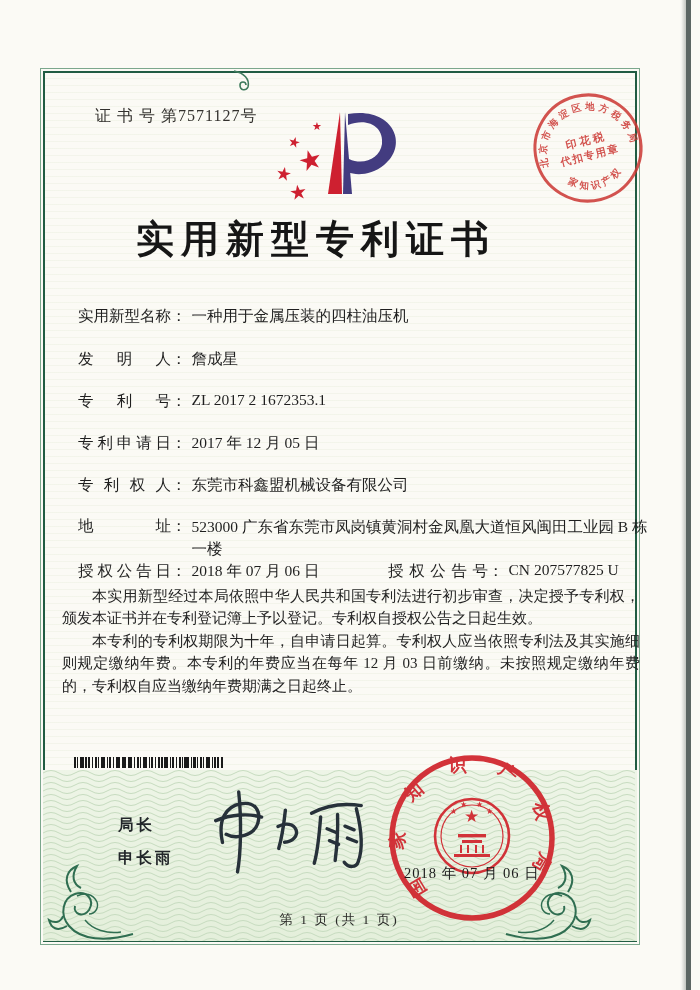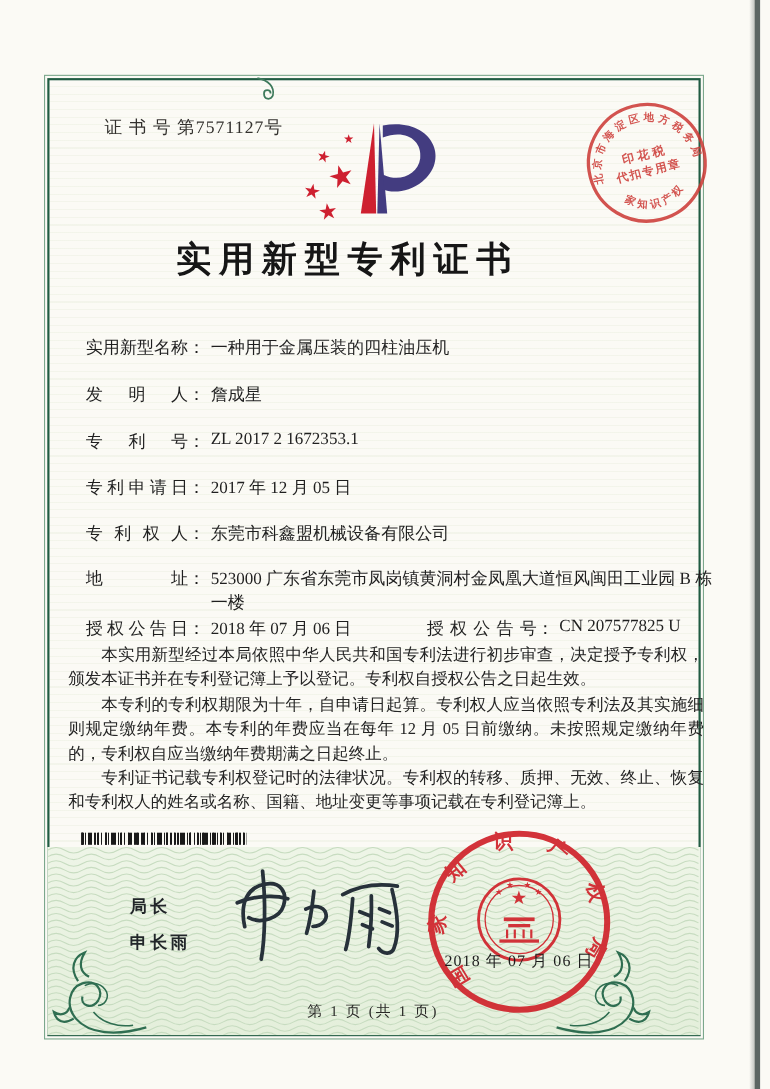--- a/index.html
+++ b/index.html
@@ -16,7 +16,7 @@
     background:repeating-linear-gradient(0deg, rgba(214,224,198,.22) 0 1px, rgba(0,0,0,0) 1px 7px);}
 
   .certno{left:95px;top:106px;font-size:16px;letter-spacing:1px;color:#33312e;}
-  .title{left:40px;top:214px;width:552px;text-align:center;font-size:32px;font-weight:bold;
+  .title{left:40px;top:214px;width:552px;text-align:center;font-size:38px;font-weight:bold;
          letter-spacing:7px;color:#161616;}
 
   .frow{position:absolute;left:78px;font-size:15.5px;white-space:nowrap;}

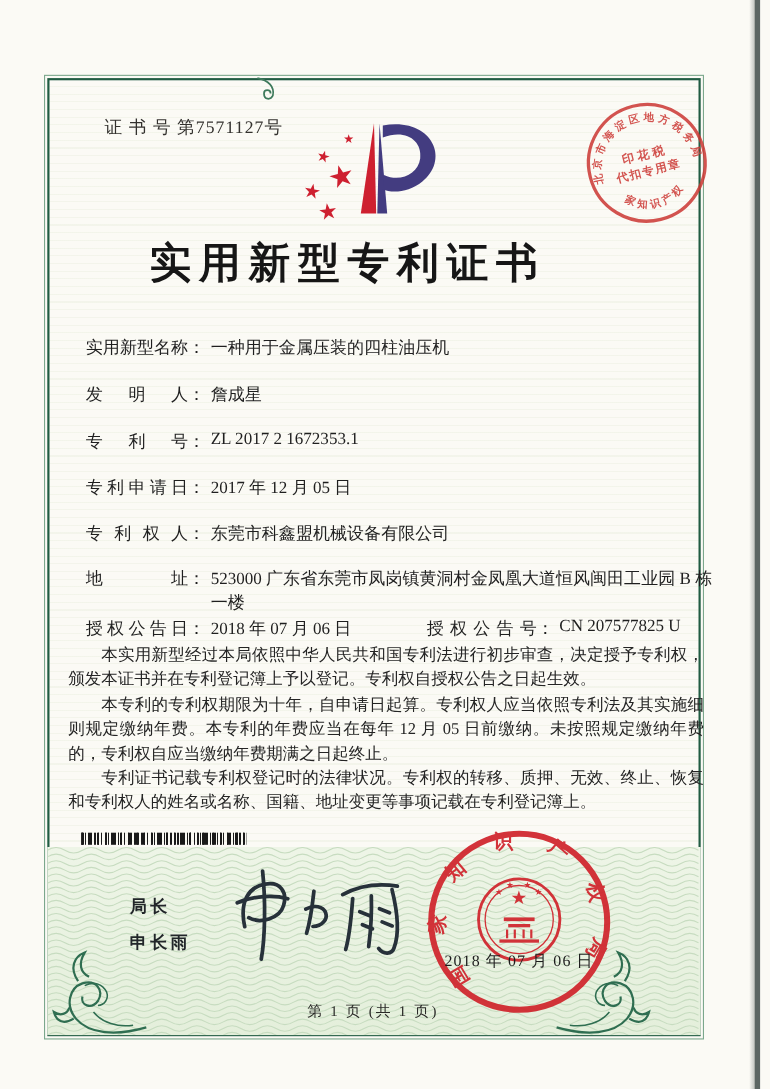--- a/index.html
+++ b/index.html
@@ -160,7 +160,7 @@
 
   <div class="abs body-text">
     <p>本实用新型经过本局依照中华人民共和国专利法进行初步审查，决定授予专利权，颁发本证书并在专利登记簿上予以登记。专利权自授权公告之日起生效。</p>
-    <p>本专利的专利权期限为十年，自申请日起算。专利权人应当依照专利法及其实施细则规定缴纳年费。本专利的年费应当在每年 12 月 05 日前缴纳。未按照规定缴纳年费的，专利权自应当缴纳年费期满之日起终止。</p>
+    <p>本专利的专利权期限为十年，自申请日起算。专利权人应当依照专利法及其实施细则规定缴纳年费。本专利的年费应当在每年 12 月 03 日前缴纳。未按照规定缴纳年费的，专利权自应当缴纳年费期满之日起终止。</p>
     <p>专利证书记载专利权登记时的法律状况。专利权的转移、质押、无效、终止、恢复和专利权人的姓名或名称、国籍、地址变更等事项记载在专利登记簿上。</p>
   </div>
 

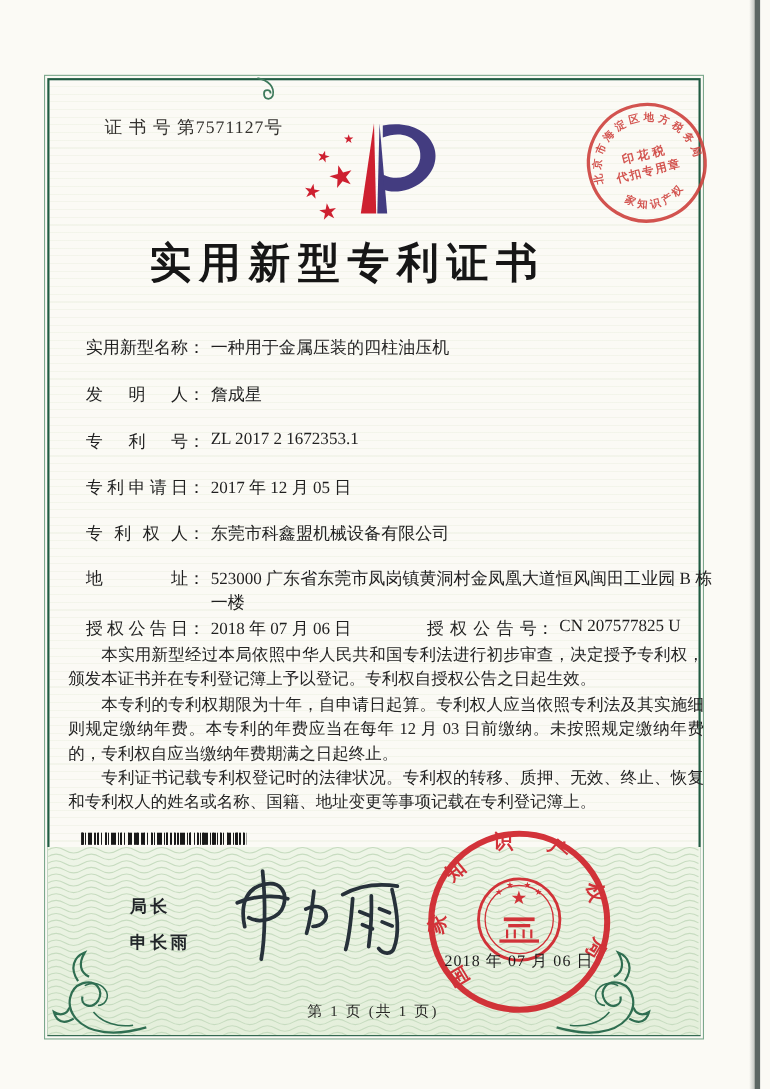--- a/index.html
+++ b/index.html
@@ -161,7 +161,6 @@
   <div class="abs body-text">
     <p>本实用新型经过本局依照中华人民共和国专利法进行初步审查，决定授予专利权，颁发本证书并在专利登记簿上予以登记。专利权自授权公告之日起生效。</p>
     <p>本专利的专利权期限为十年，自申请日起算。专利权人应当依照专利法及其实施细则规定缴纳年费。本专利的年费应当在每年 12 月 03 日前缴纳。未按照规定缴纳年费的，专利权自应当缴纳年费期满之日起终止。</p>
-    <p>专利证书记载专利权登记时的法律状况。专利权的转移、质押、无效、终止、恢复和专利权人的姓名或名称、国籍、地址变更等事项记载在专利登记簿上。</p>
   </div>
 
   <div class="abs barcode"></div>

